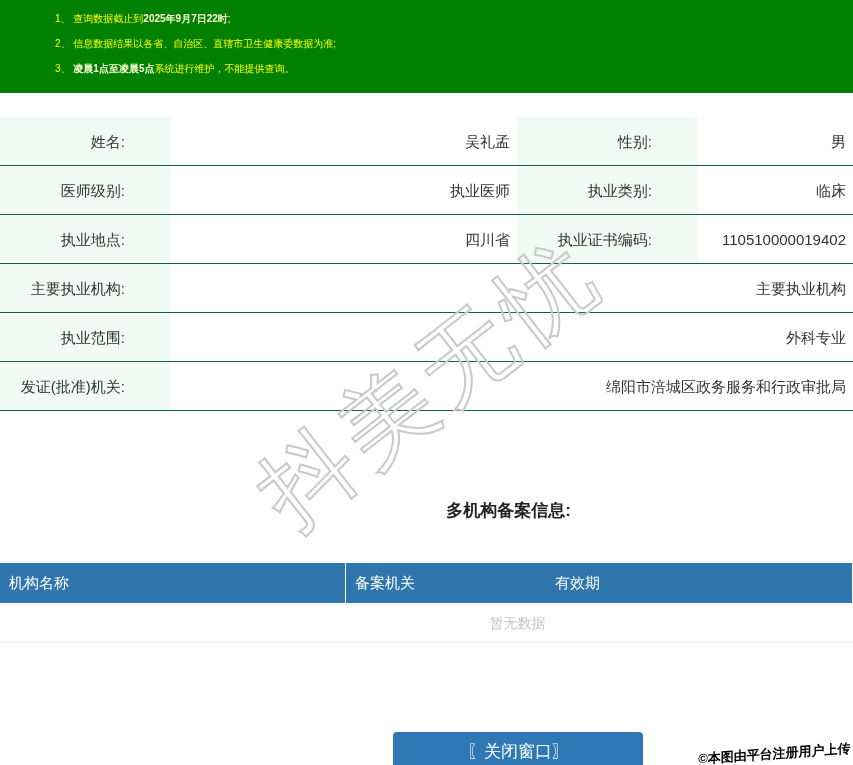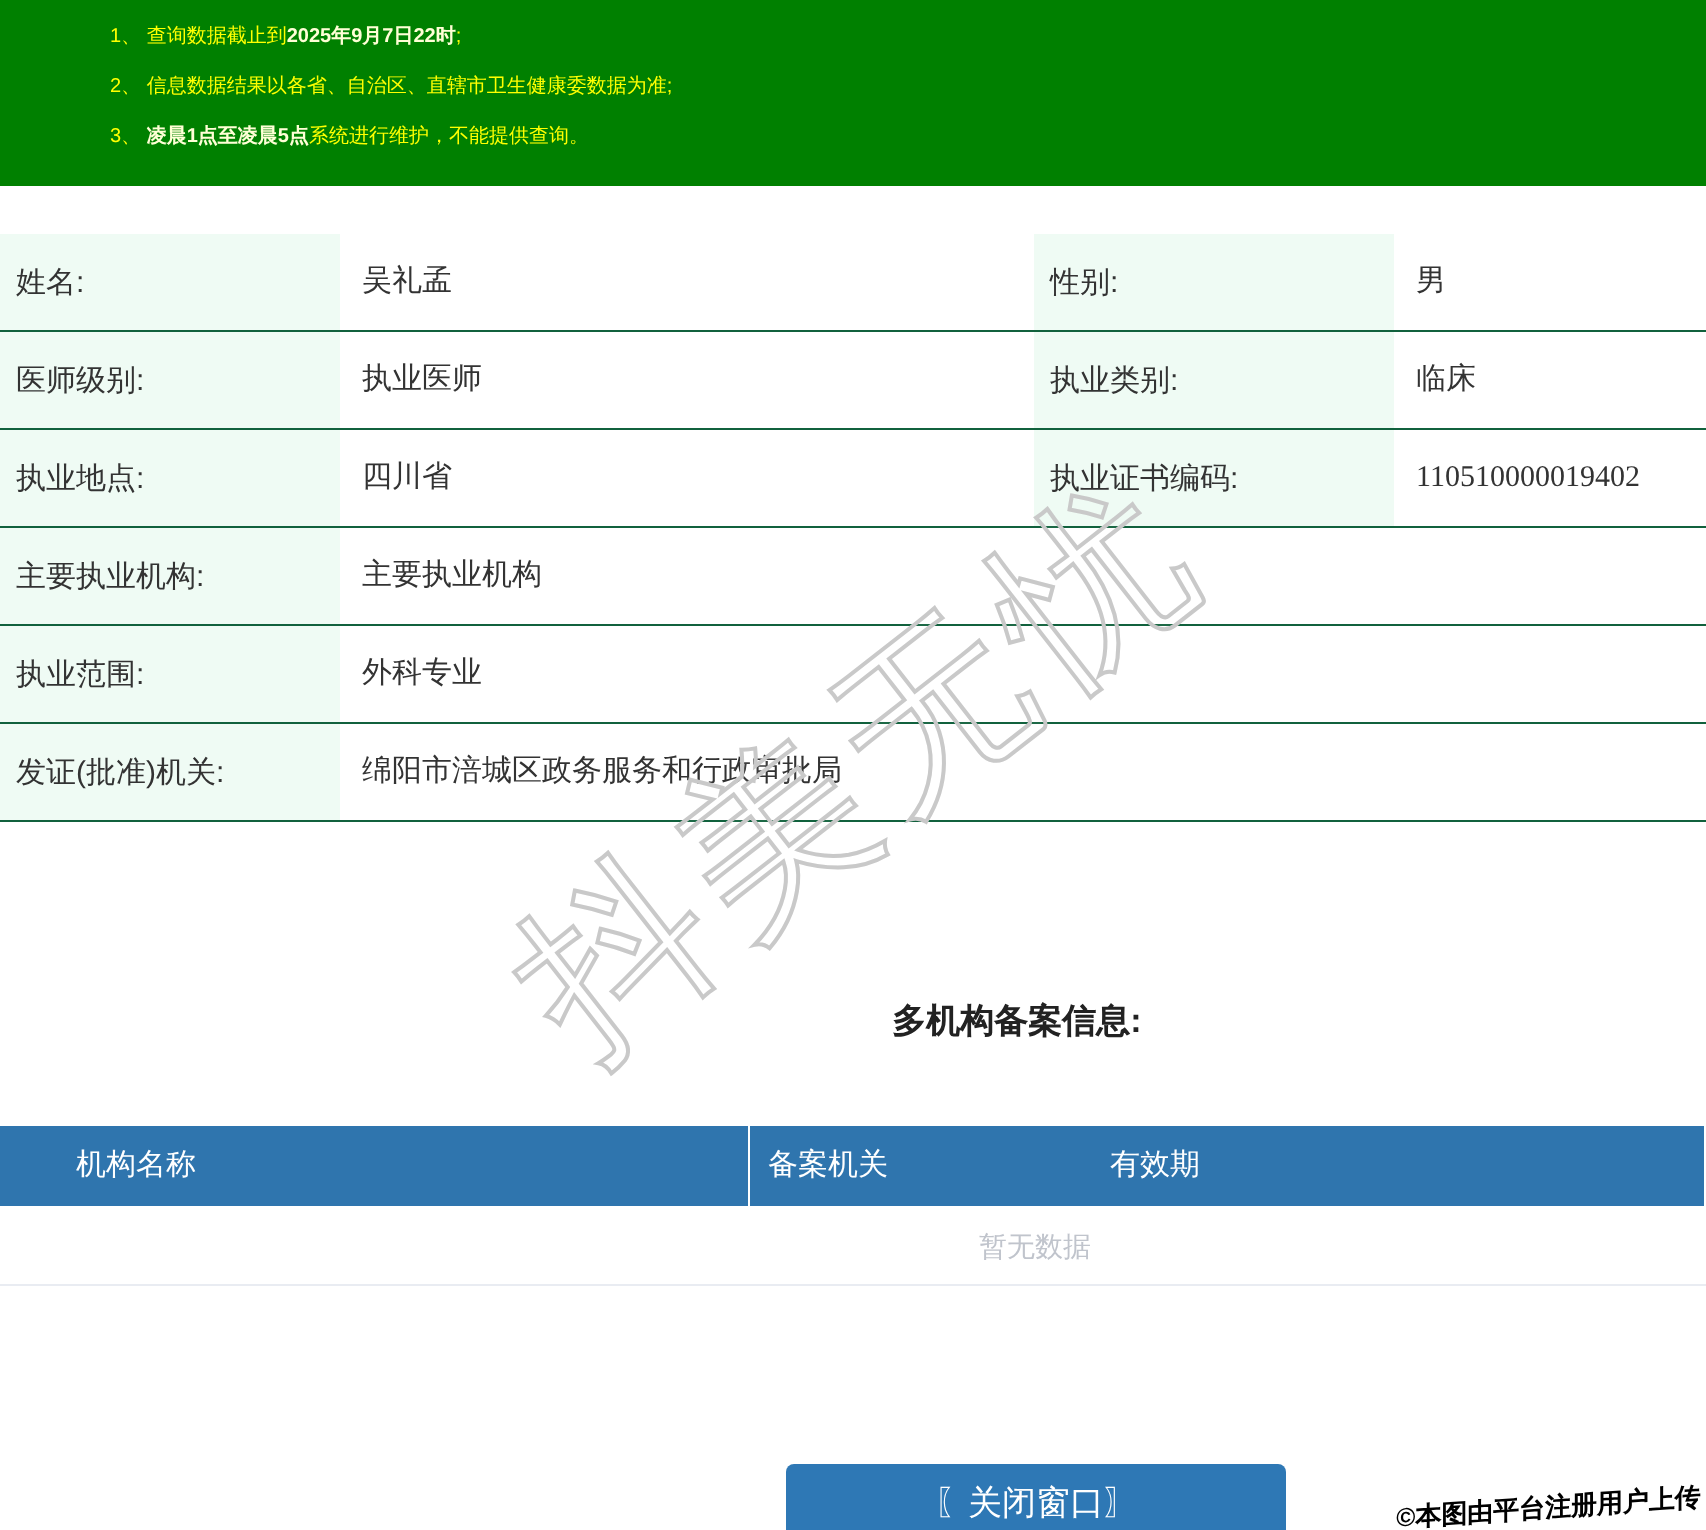--- a/index.html
+++ b/index.html
@@ -31,7 +31,7 @@
   }
   .info-table td.lbl { background:#effbf4; padding-left:8px; padding-right:45px; }
   .info-table td.val { padding-left:11px; padding-right:18px;font-family:Liberation Serif, serif; }
-  .info-table tr { height:48px; }
+  .info-table tr { height:48px;text-align:right; }
   .info-table tr.tall { height:76px; }
 
   

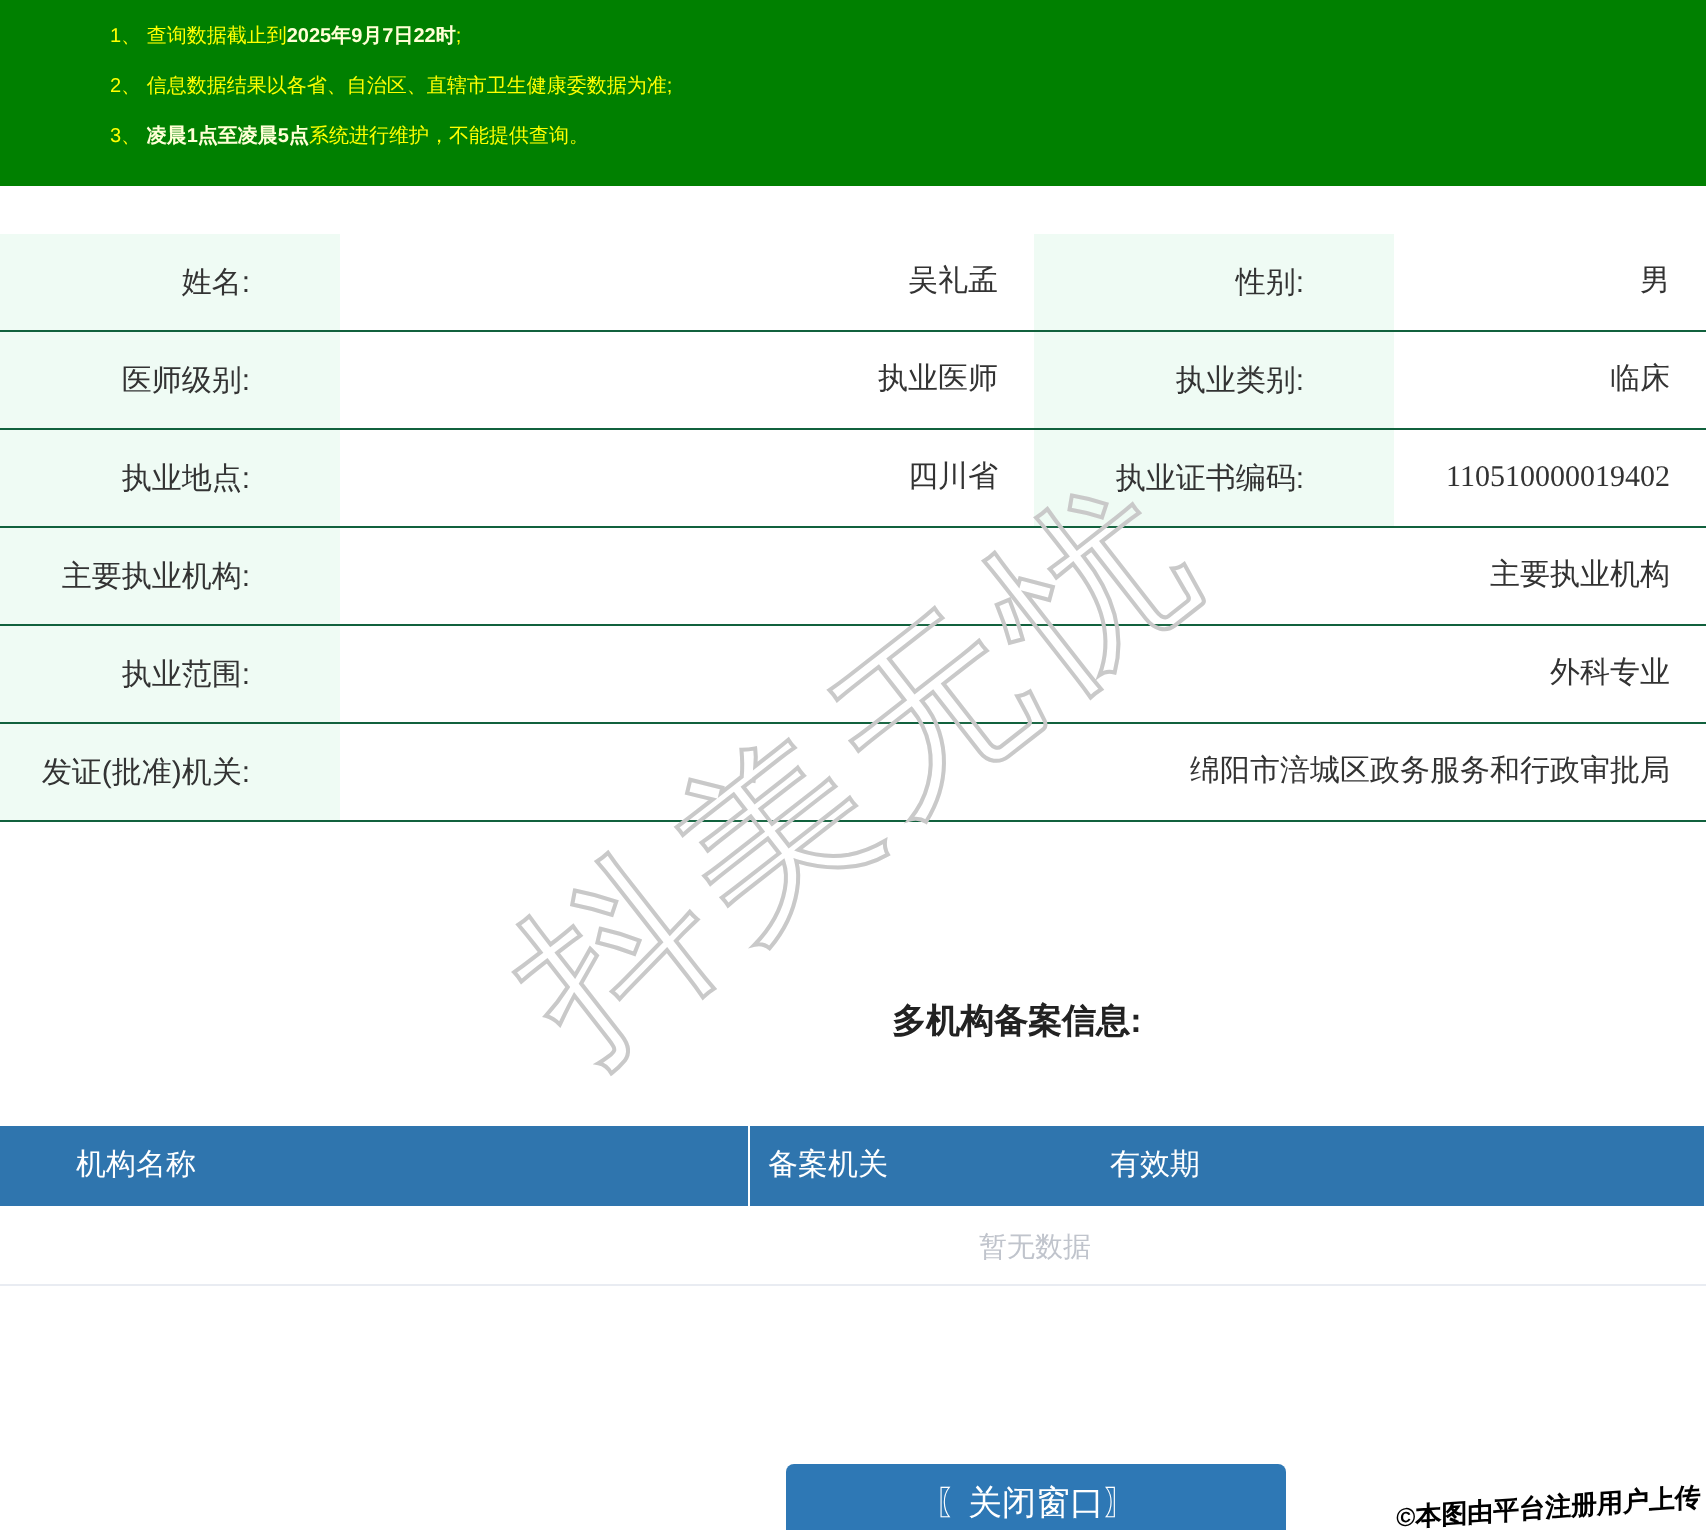--- a/index.html
+++ b/index.html
@@ -30,7 +30,7 @@
     padding-top:13px; padding-bottom:12px;
   }
   .info-table td.lbl { background:#effbf4; padding-left:8px; padding-right:45px; }
-  .info-table td.val { padding-left:11px; padding-right:18px;font-family:Liberation Serif, serif; }
+  .info-table td.val { padding-left:11px; padding-right:7px; }
   .info-table tr { height:48px;text-align:right; }
   .info-table tr.tall { height:76px; }
 

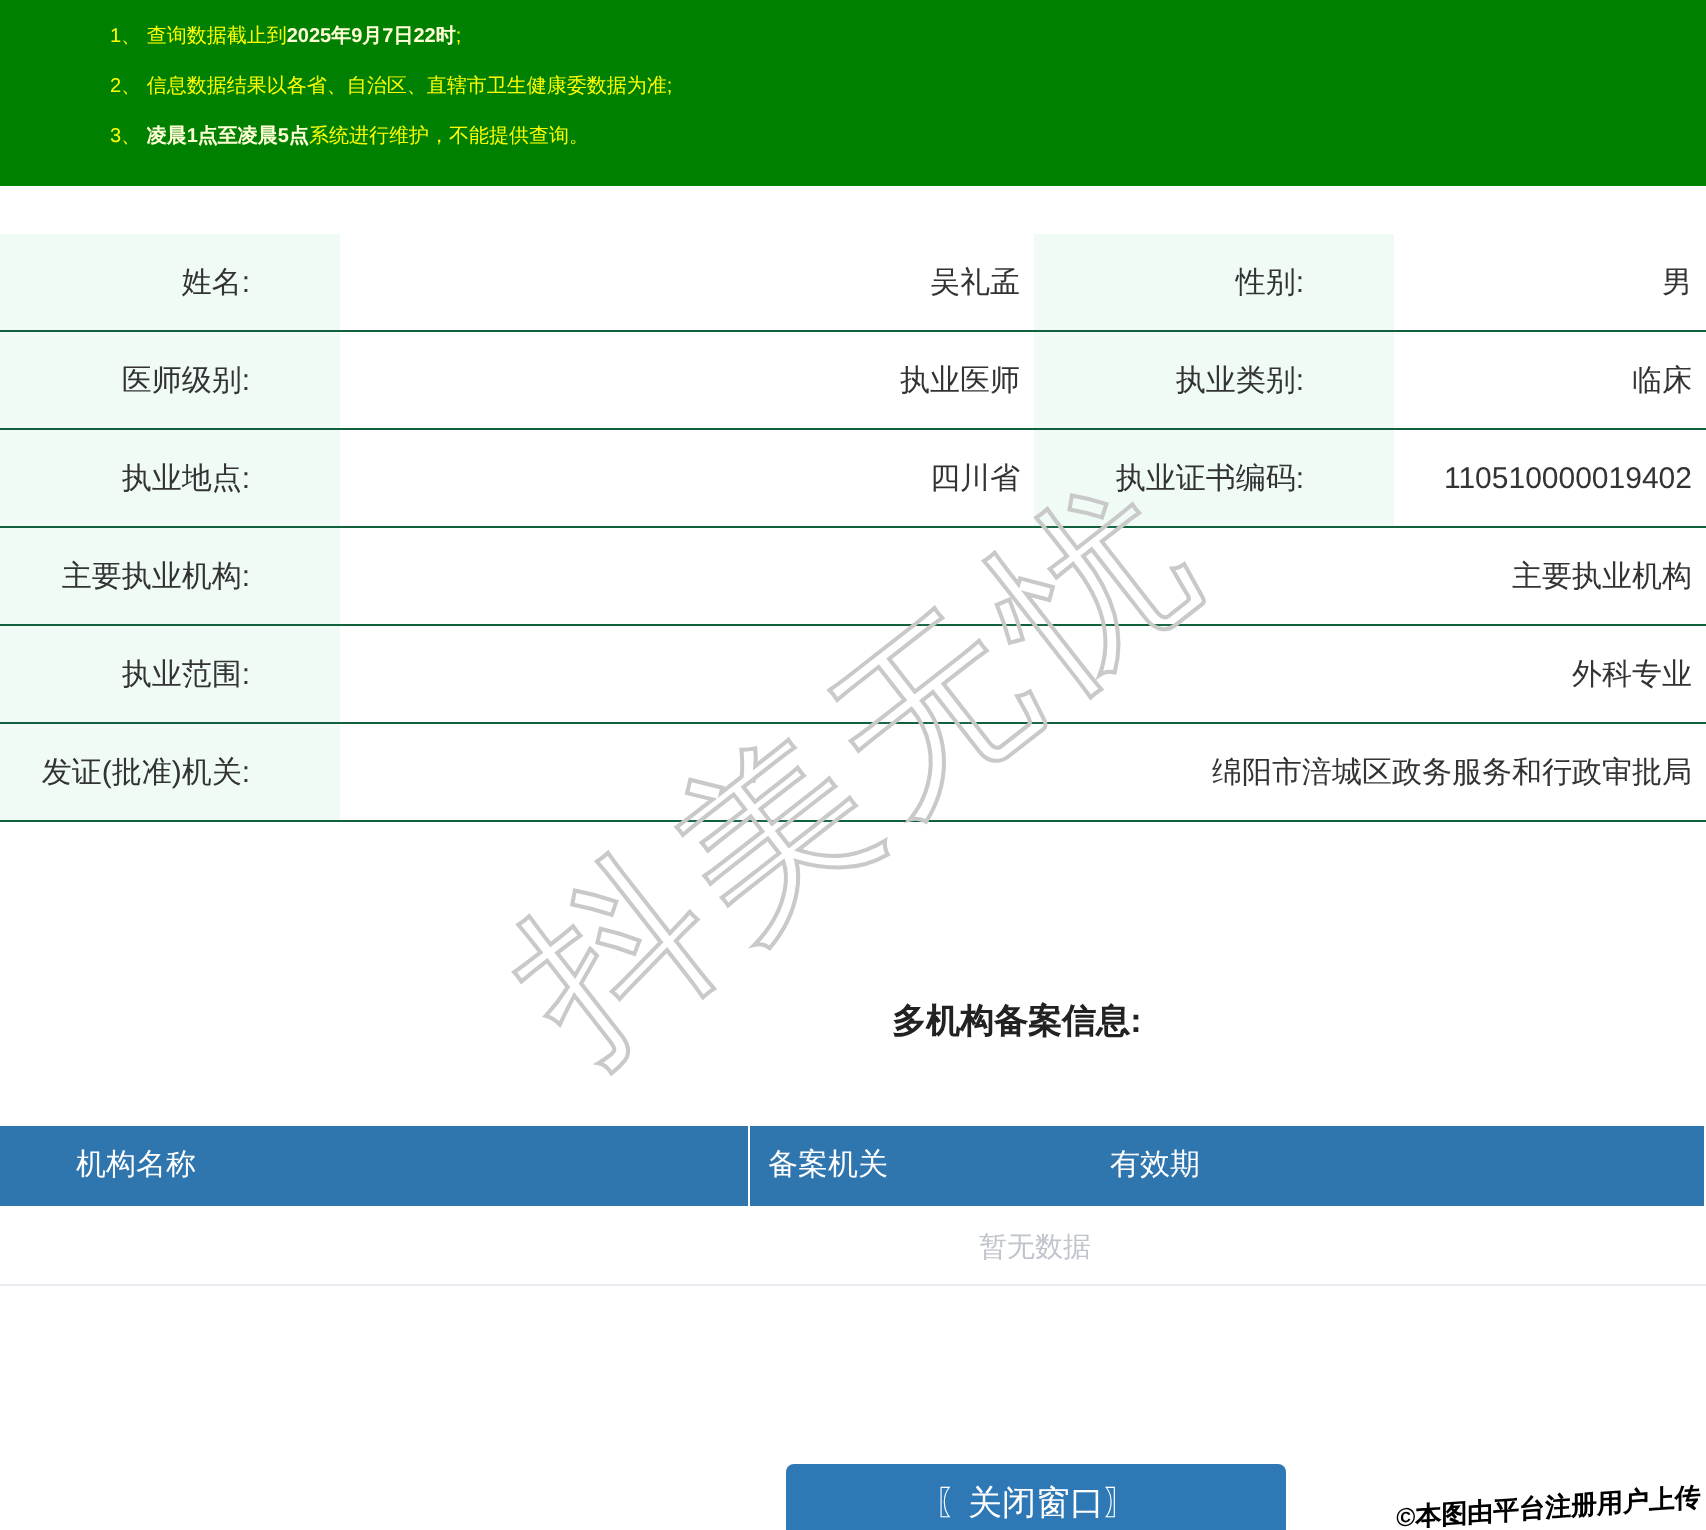--- a/index.html
+++ b/index.html
@@ -47,7 +47,7 @@
     background:#2f75ae; color:#fff; font-size:15px; display:flex;
   }
   .rec-header .hcell { line-height:40px; padding-left:9px; }
-  .rec-header .c1 { width:346px; border-right:1px solid #fff;margin-left:29px; }
+  .rec-header .c1 { width:346px; border-right:1px solid #fff; }
   .rec-header .c2 { width:307px; border-right:1px solid #fff; }
   .rec-header .c3 { flex:1; }
   .rec-empty {

